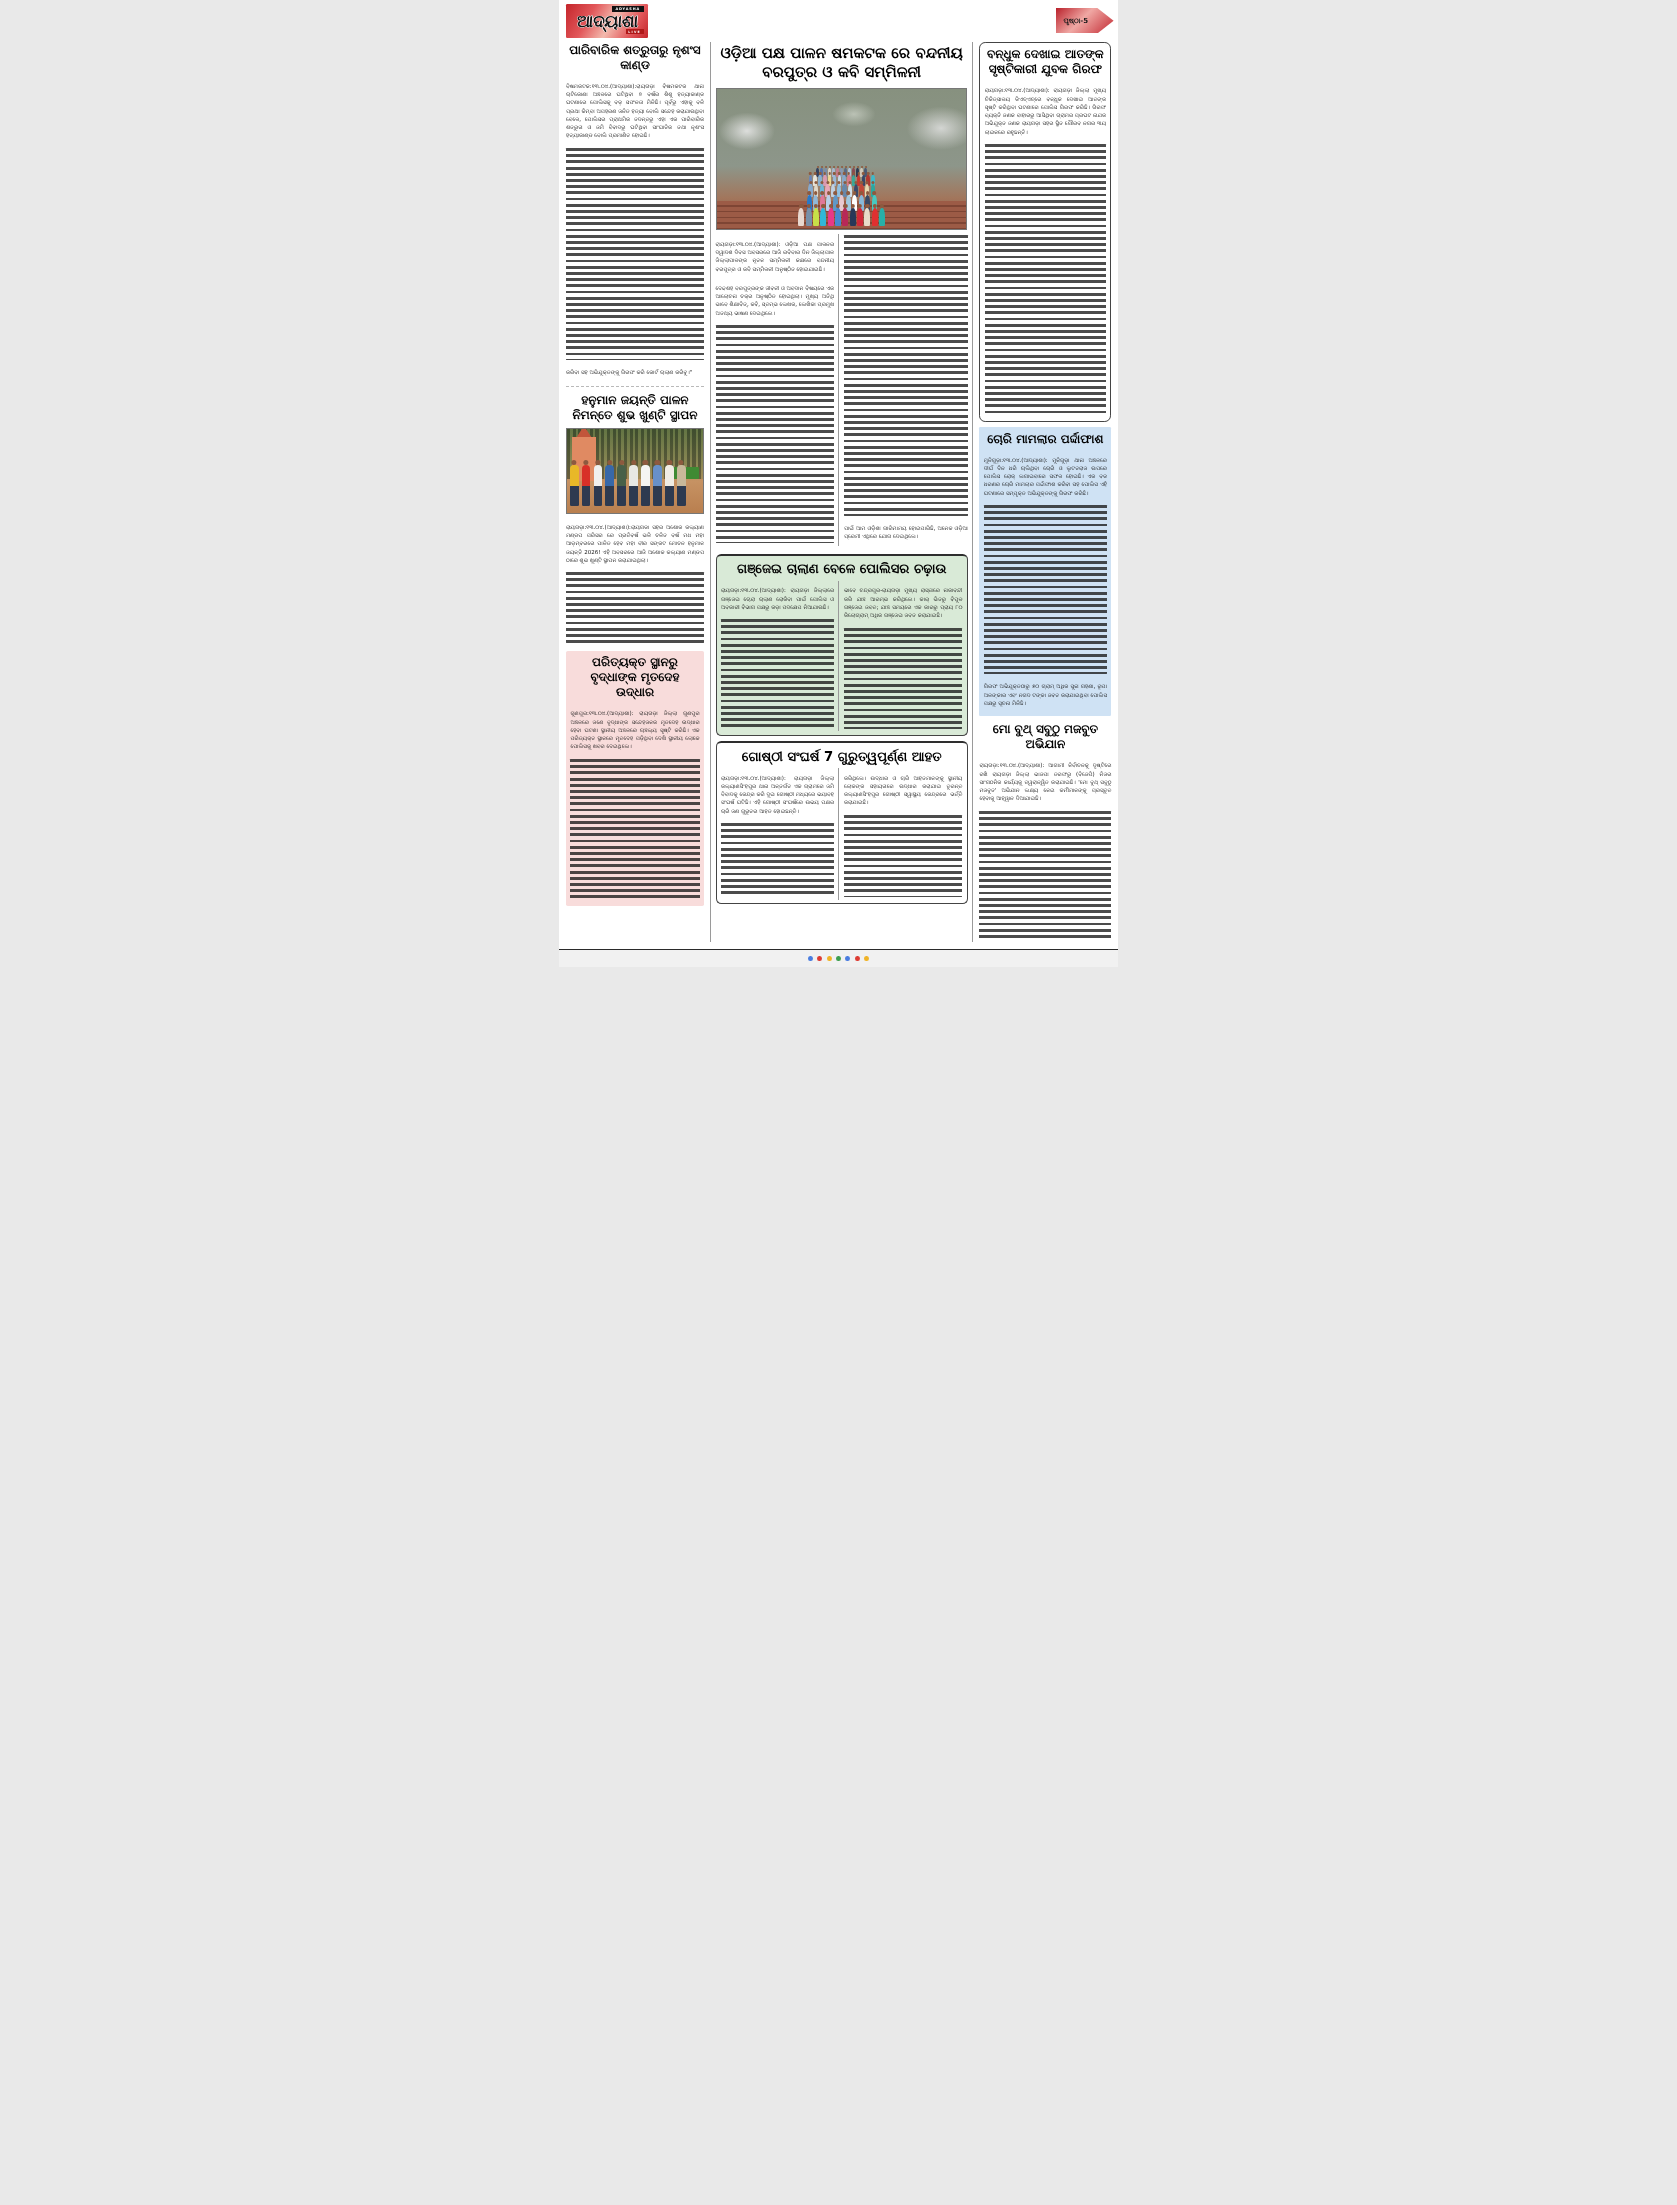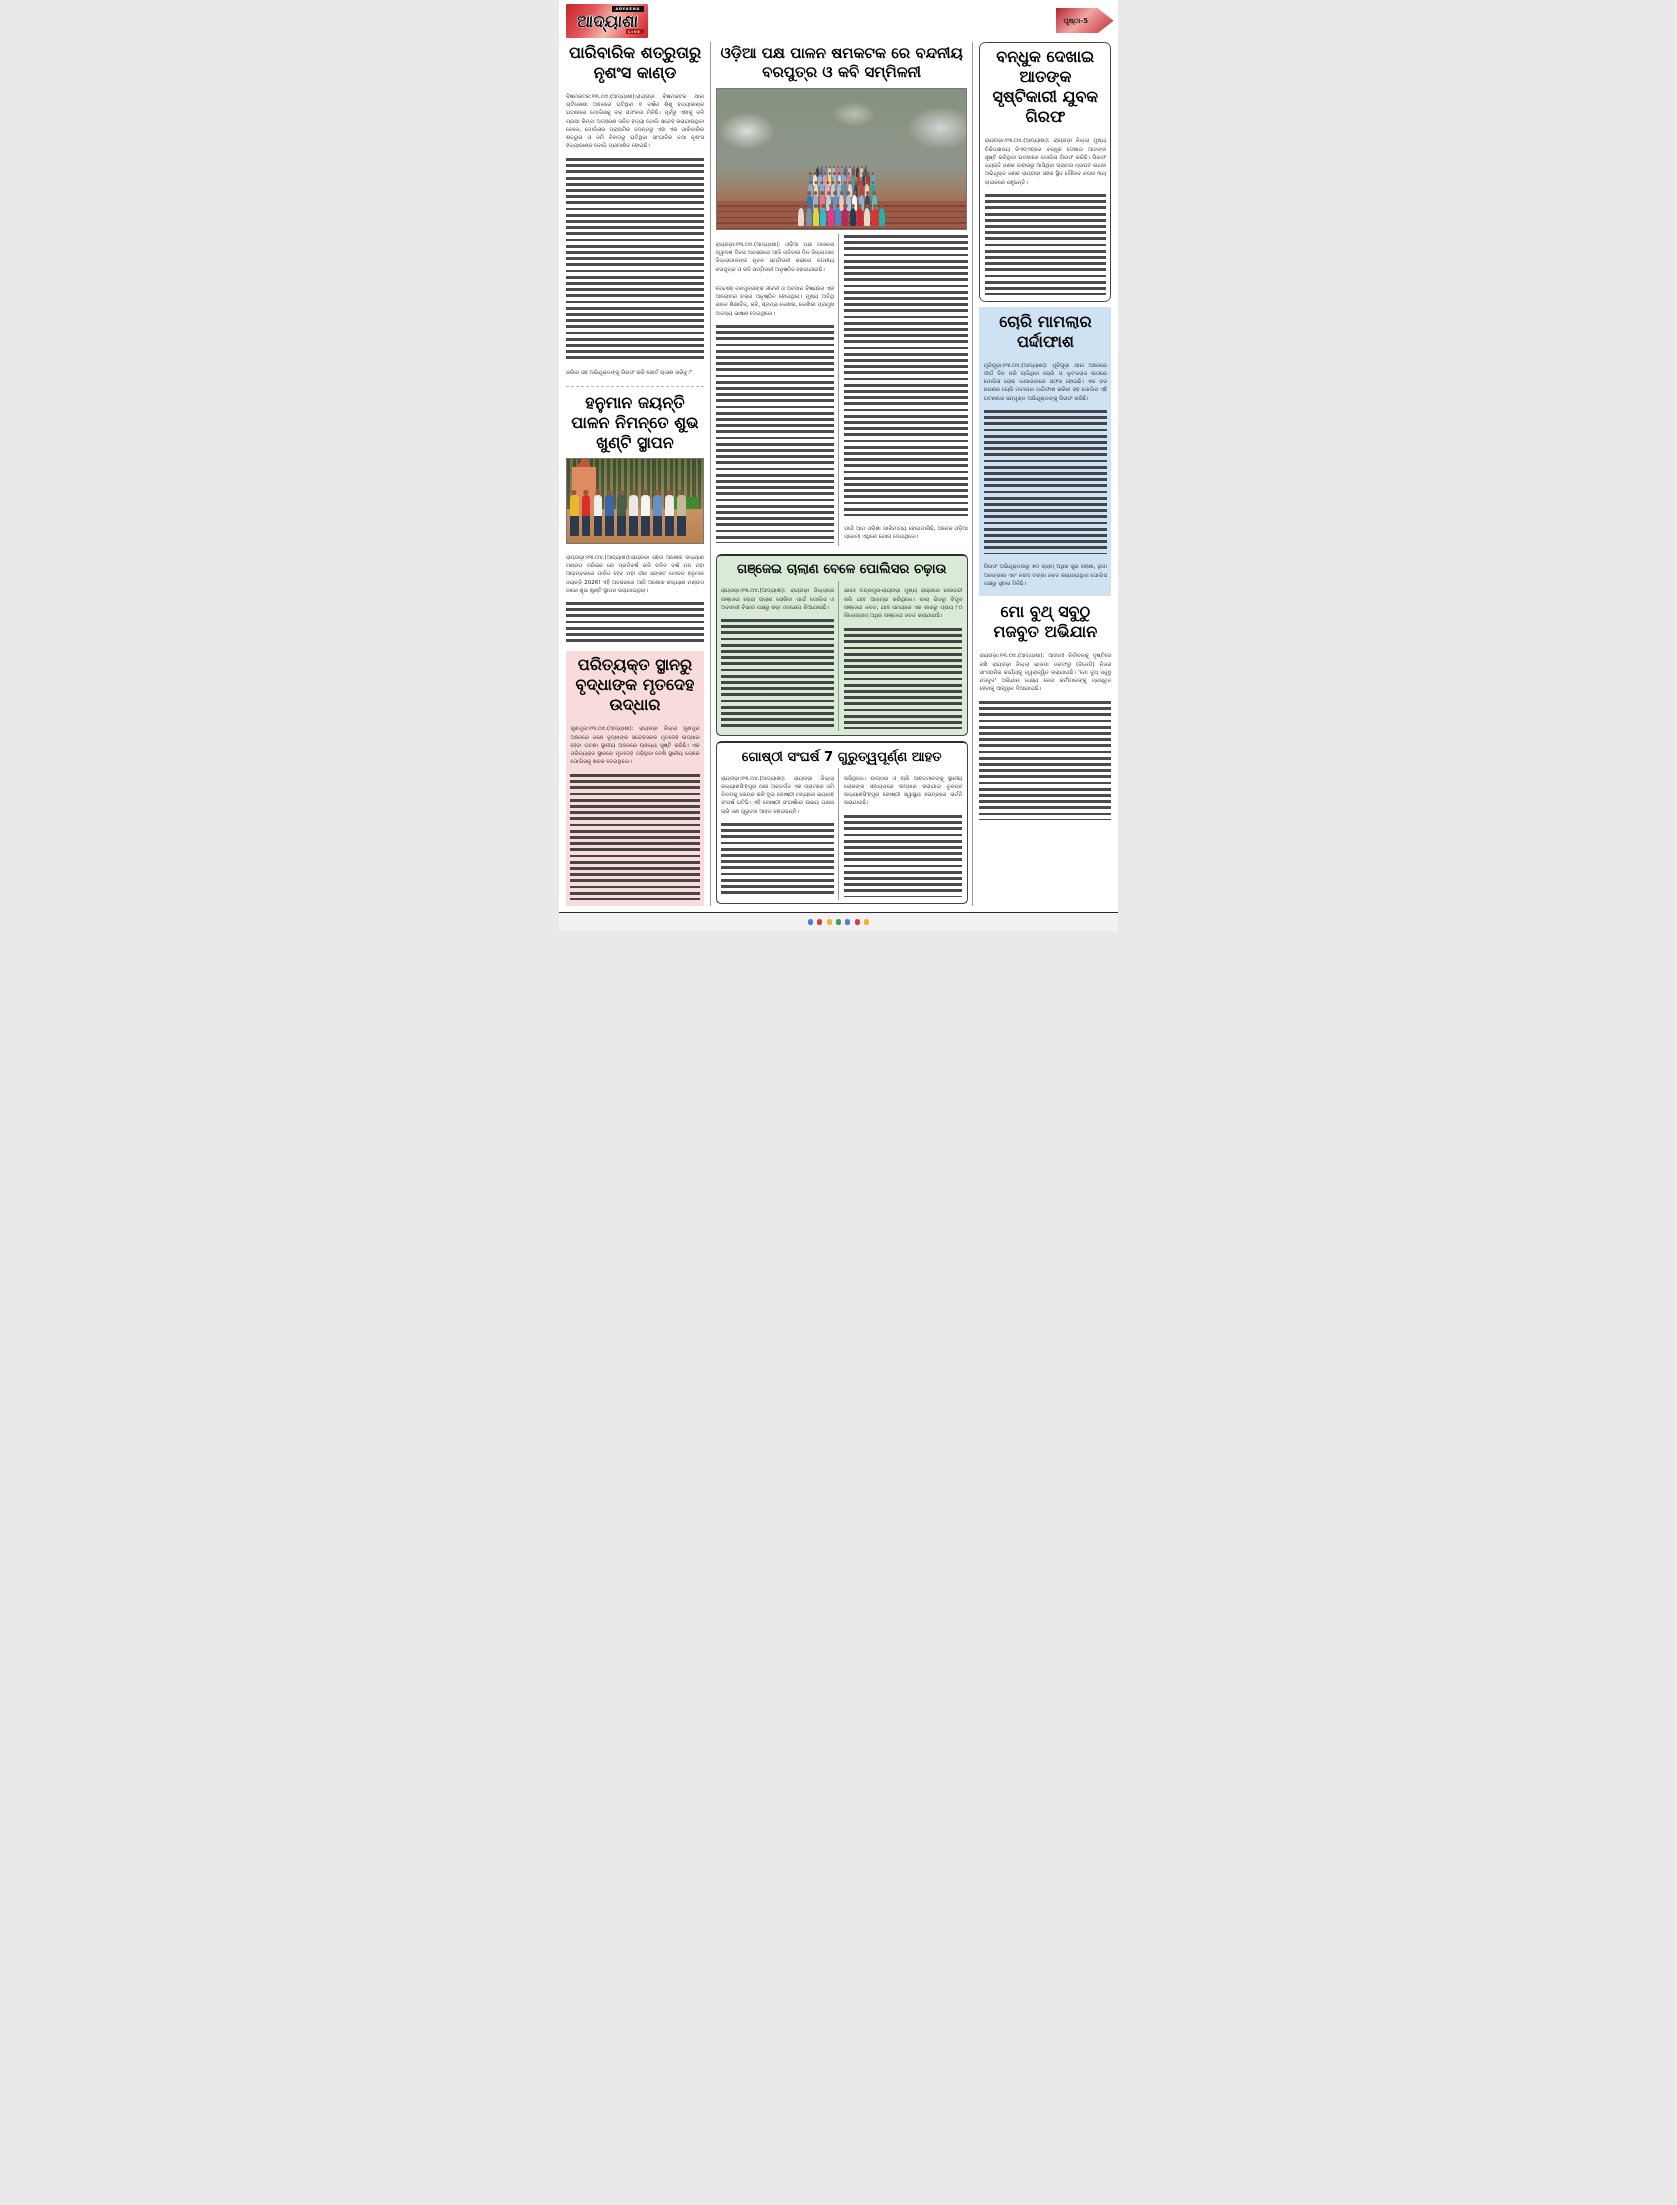--- a/index.html
+++ b/index.html
@@ -42,7 +42,7 @@
   .colL{width:138px;}
   .colC{border-left:0.4px solid #9a9a9a;border-right:0.4px solid #9a9a9a;padding:0 4.4px;}
   .colR{width:132px;}
-  h2.head1{font-size:16px;line-height:1.25;font-weight:bold;text-align:center;margin:0.9px 0 3.5px 0;color:#000;}
+  h2.head1{font-size:12px;line-height:1.25;font-weight:bold;text-align:center;margin:0.9px 0 3.5px 0;color:#000;}
   h1.bighead{font-size:15px;line-height:1.3;font-weight:bold;text-align:center;margin:1.8px 4.4px 4.4px 4.4px;color:#000;}
   .body-txt{font-size:5.5px;line-height:1.5;text-align:justify;color:#141414;word-break:break-word;}
   .fill{background:repeating-linear-gradient(180deg,rgba(25,25,25,.78) 0 2.9px,rgba(255,255,255,0) 2.9px 6.2px);

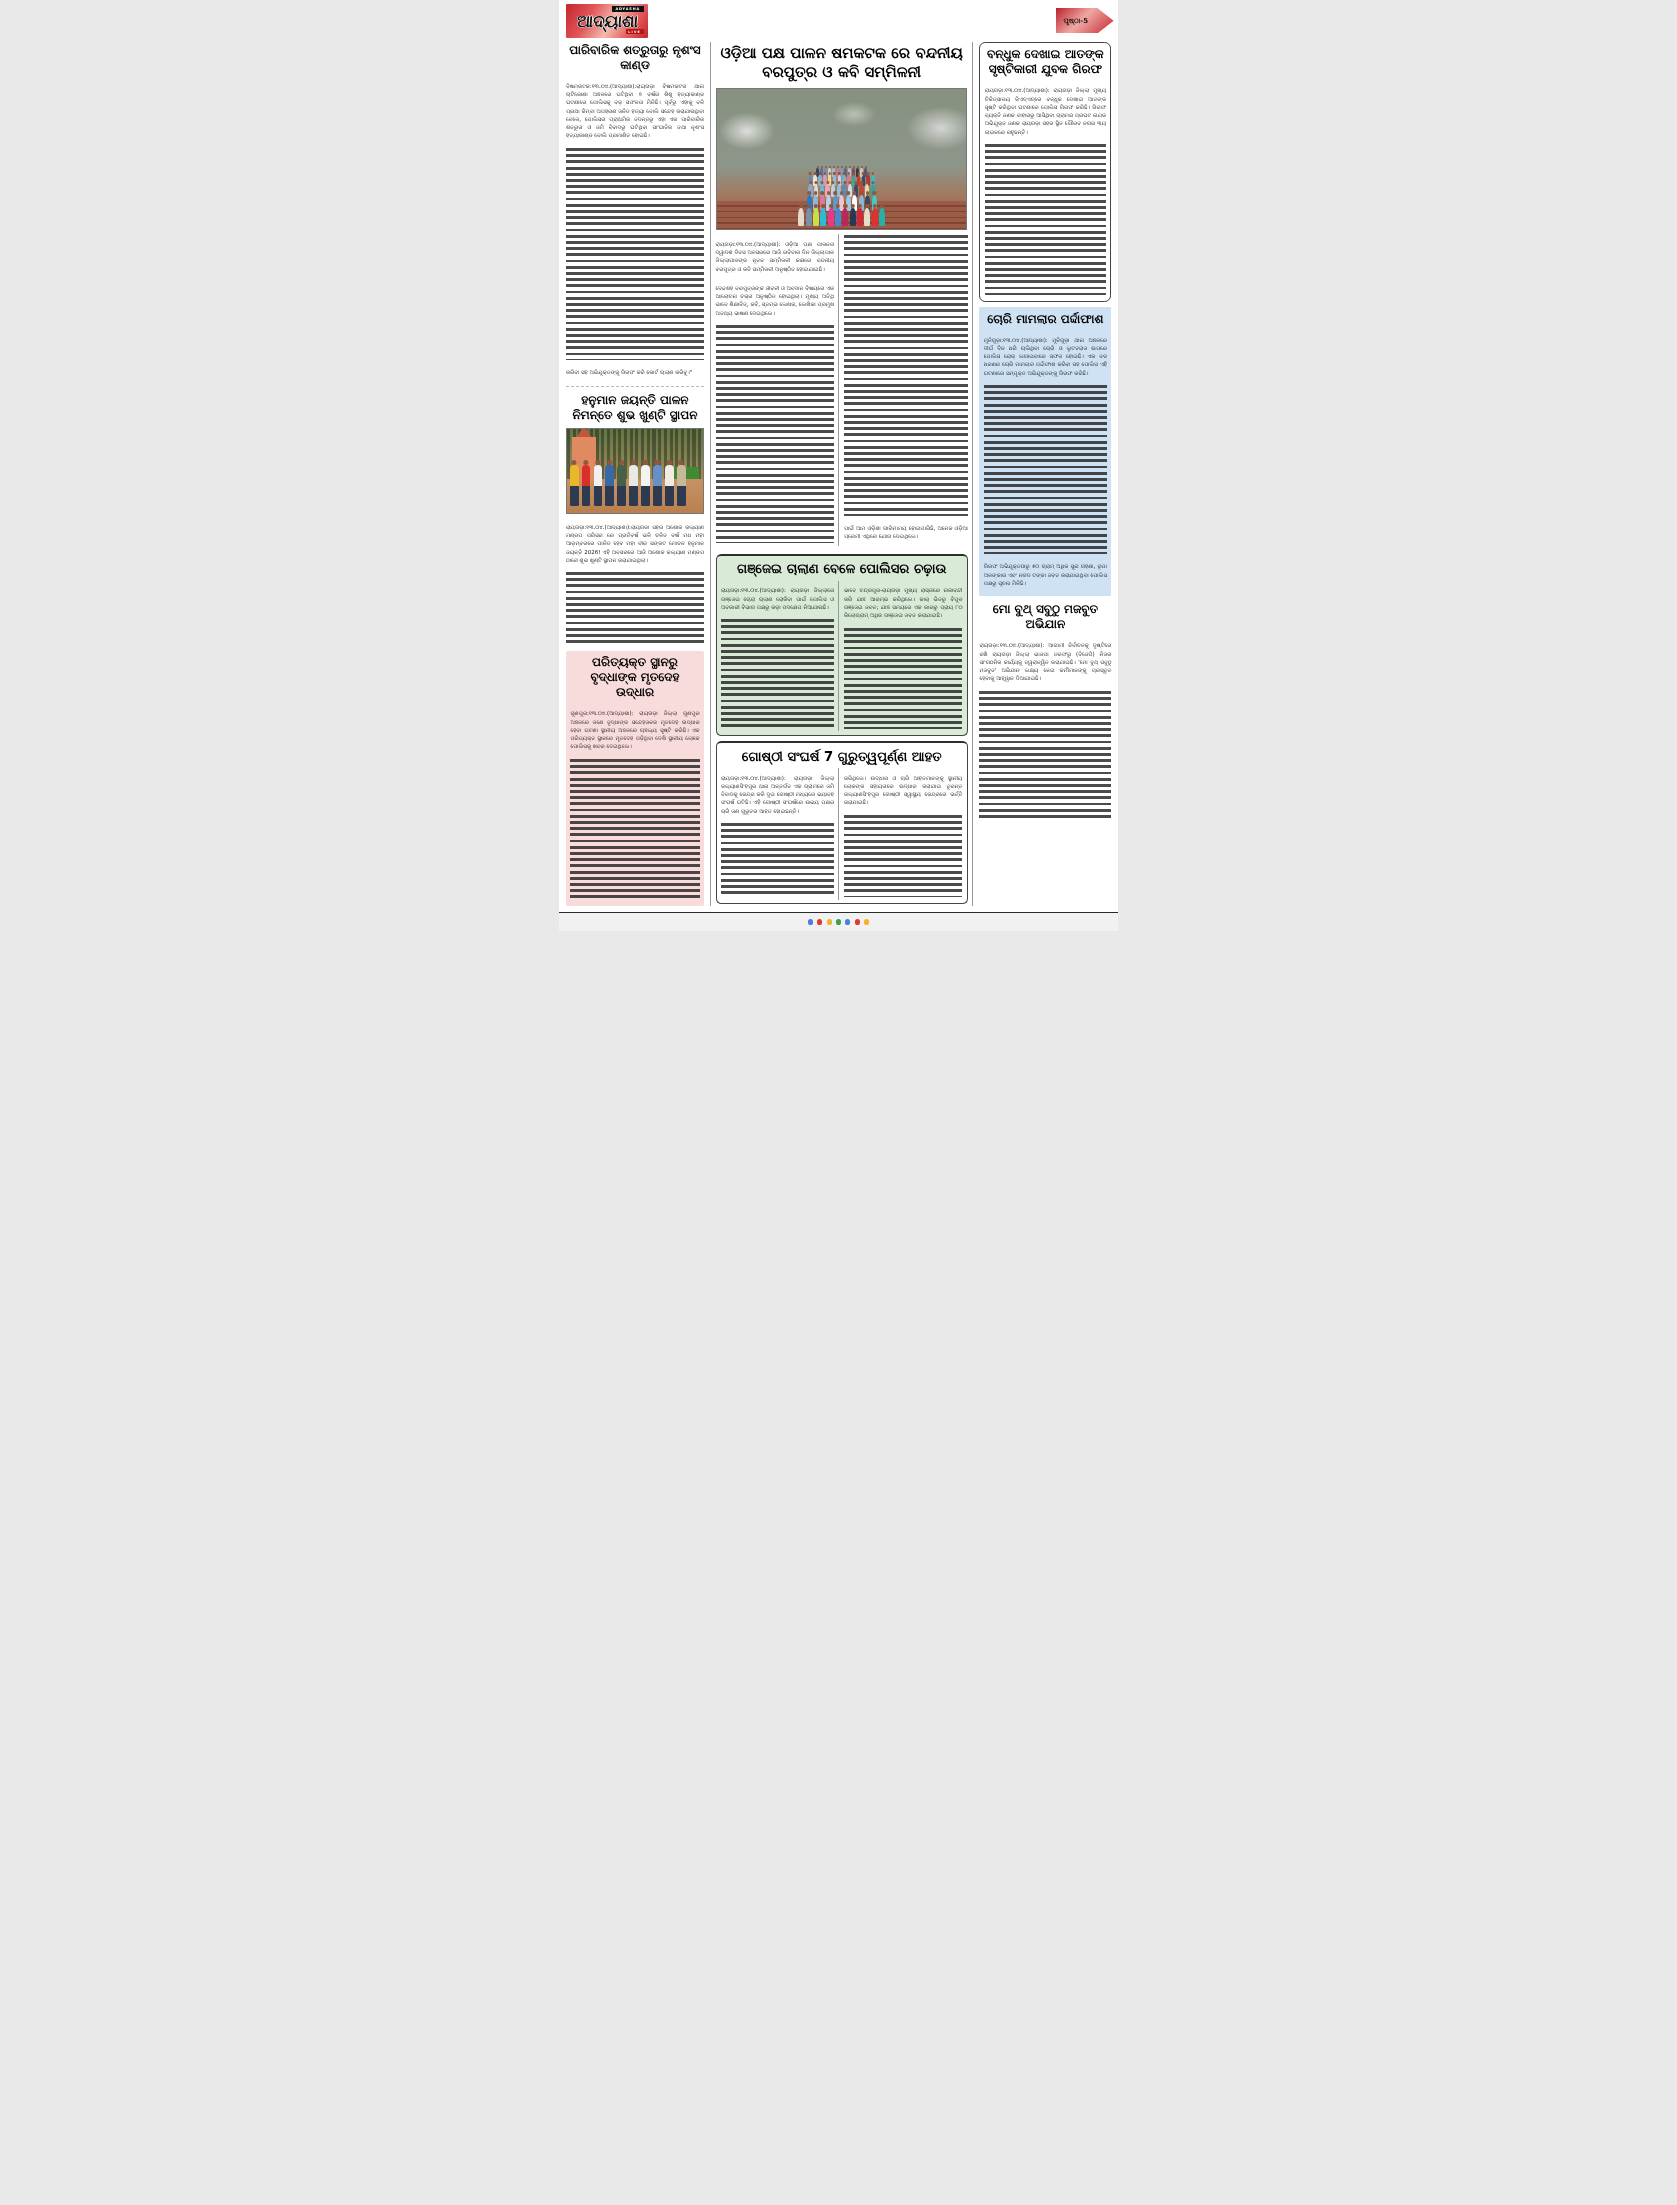--- a/index.html
+++ b/index.html
@@ -270,7 +270,7 @@
     </div>
 
     <div class="colR">
-      <div class="box article" style="height:260px;border-radius:6.2px;">
+      <div class="box article" style="height:380px;border-radius:6.2px;">
         <h2 class="head1">ବନ୍ଧୁକ ଦେଖାଇ ଆତଙ୍କ ସୃଷ୍ଟିକାରୀ ଯୁବକ ଗିରଫ</h2>
         <p class="body-txt">ରାୟଗଡ଼ା:୧୩.୦୪.(ଆଦ୍ୟାଶା): ରାୟଗଡ଼ା ଜିଲ୍ଲା ମୁଖ୍ୟ ଚିକିତ୍ସାଳୟ ଡିଏଚ୍ଏଚ୍‌ରେ ବନ୍ଧୁକ ଦେଖାଇ ଆତଙ୍କ ସୃଷ୍ଟି କରିଥିବା ଘଟଣାରେ ପୋଲିସ ଗିରଫ କରିଛି। ଗିରଫ ବ୍ୟକ୍ତି ଜଣକ ବାହାରରୁ ଆସିଥିବା ଗ୍ରାମର ପ୍ରଘଟ ନାଯକ ଅଭିଯୁକ୍ତ ଜଣକ ରାୟଗଡ଼ା ସହର ସ୍ଥିତ ଗୌରବ ନଗର ୩ୟ ଲାଇନରେ ରହୁଛନ୍ତି।</p>
         <div class="fill" style="flex:1;margin:2.6px 0;"></div>

